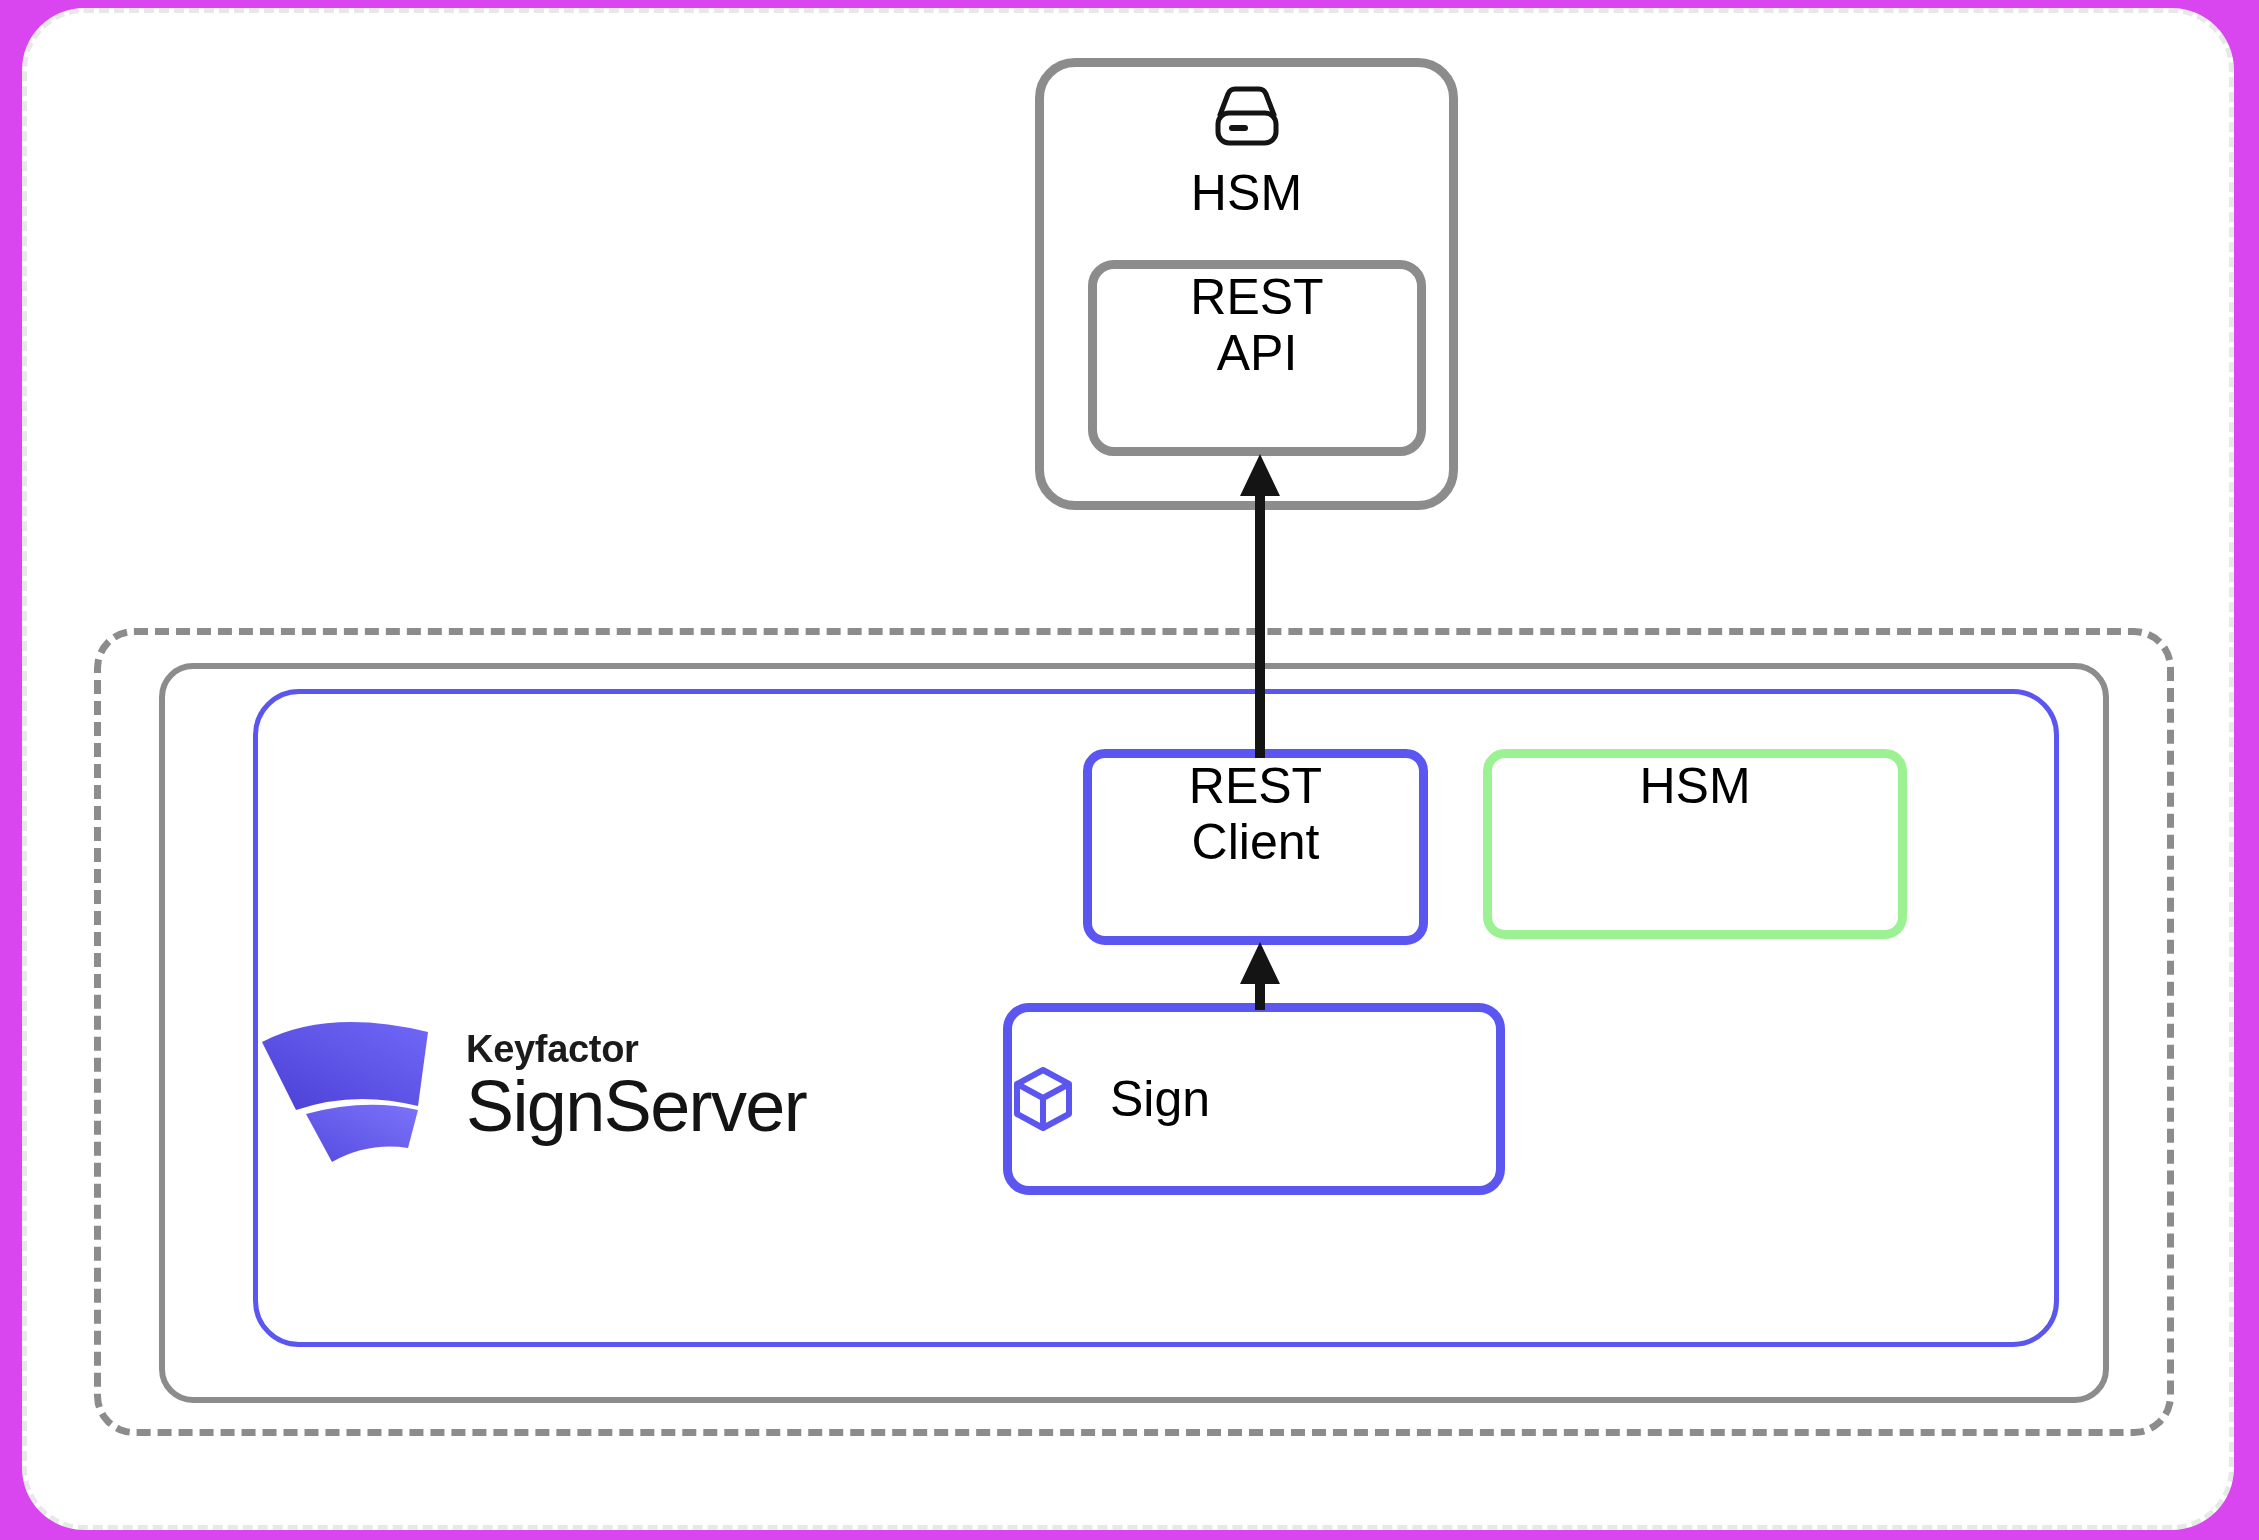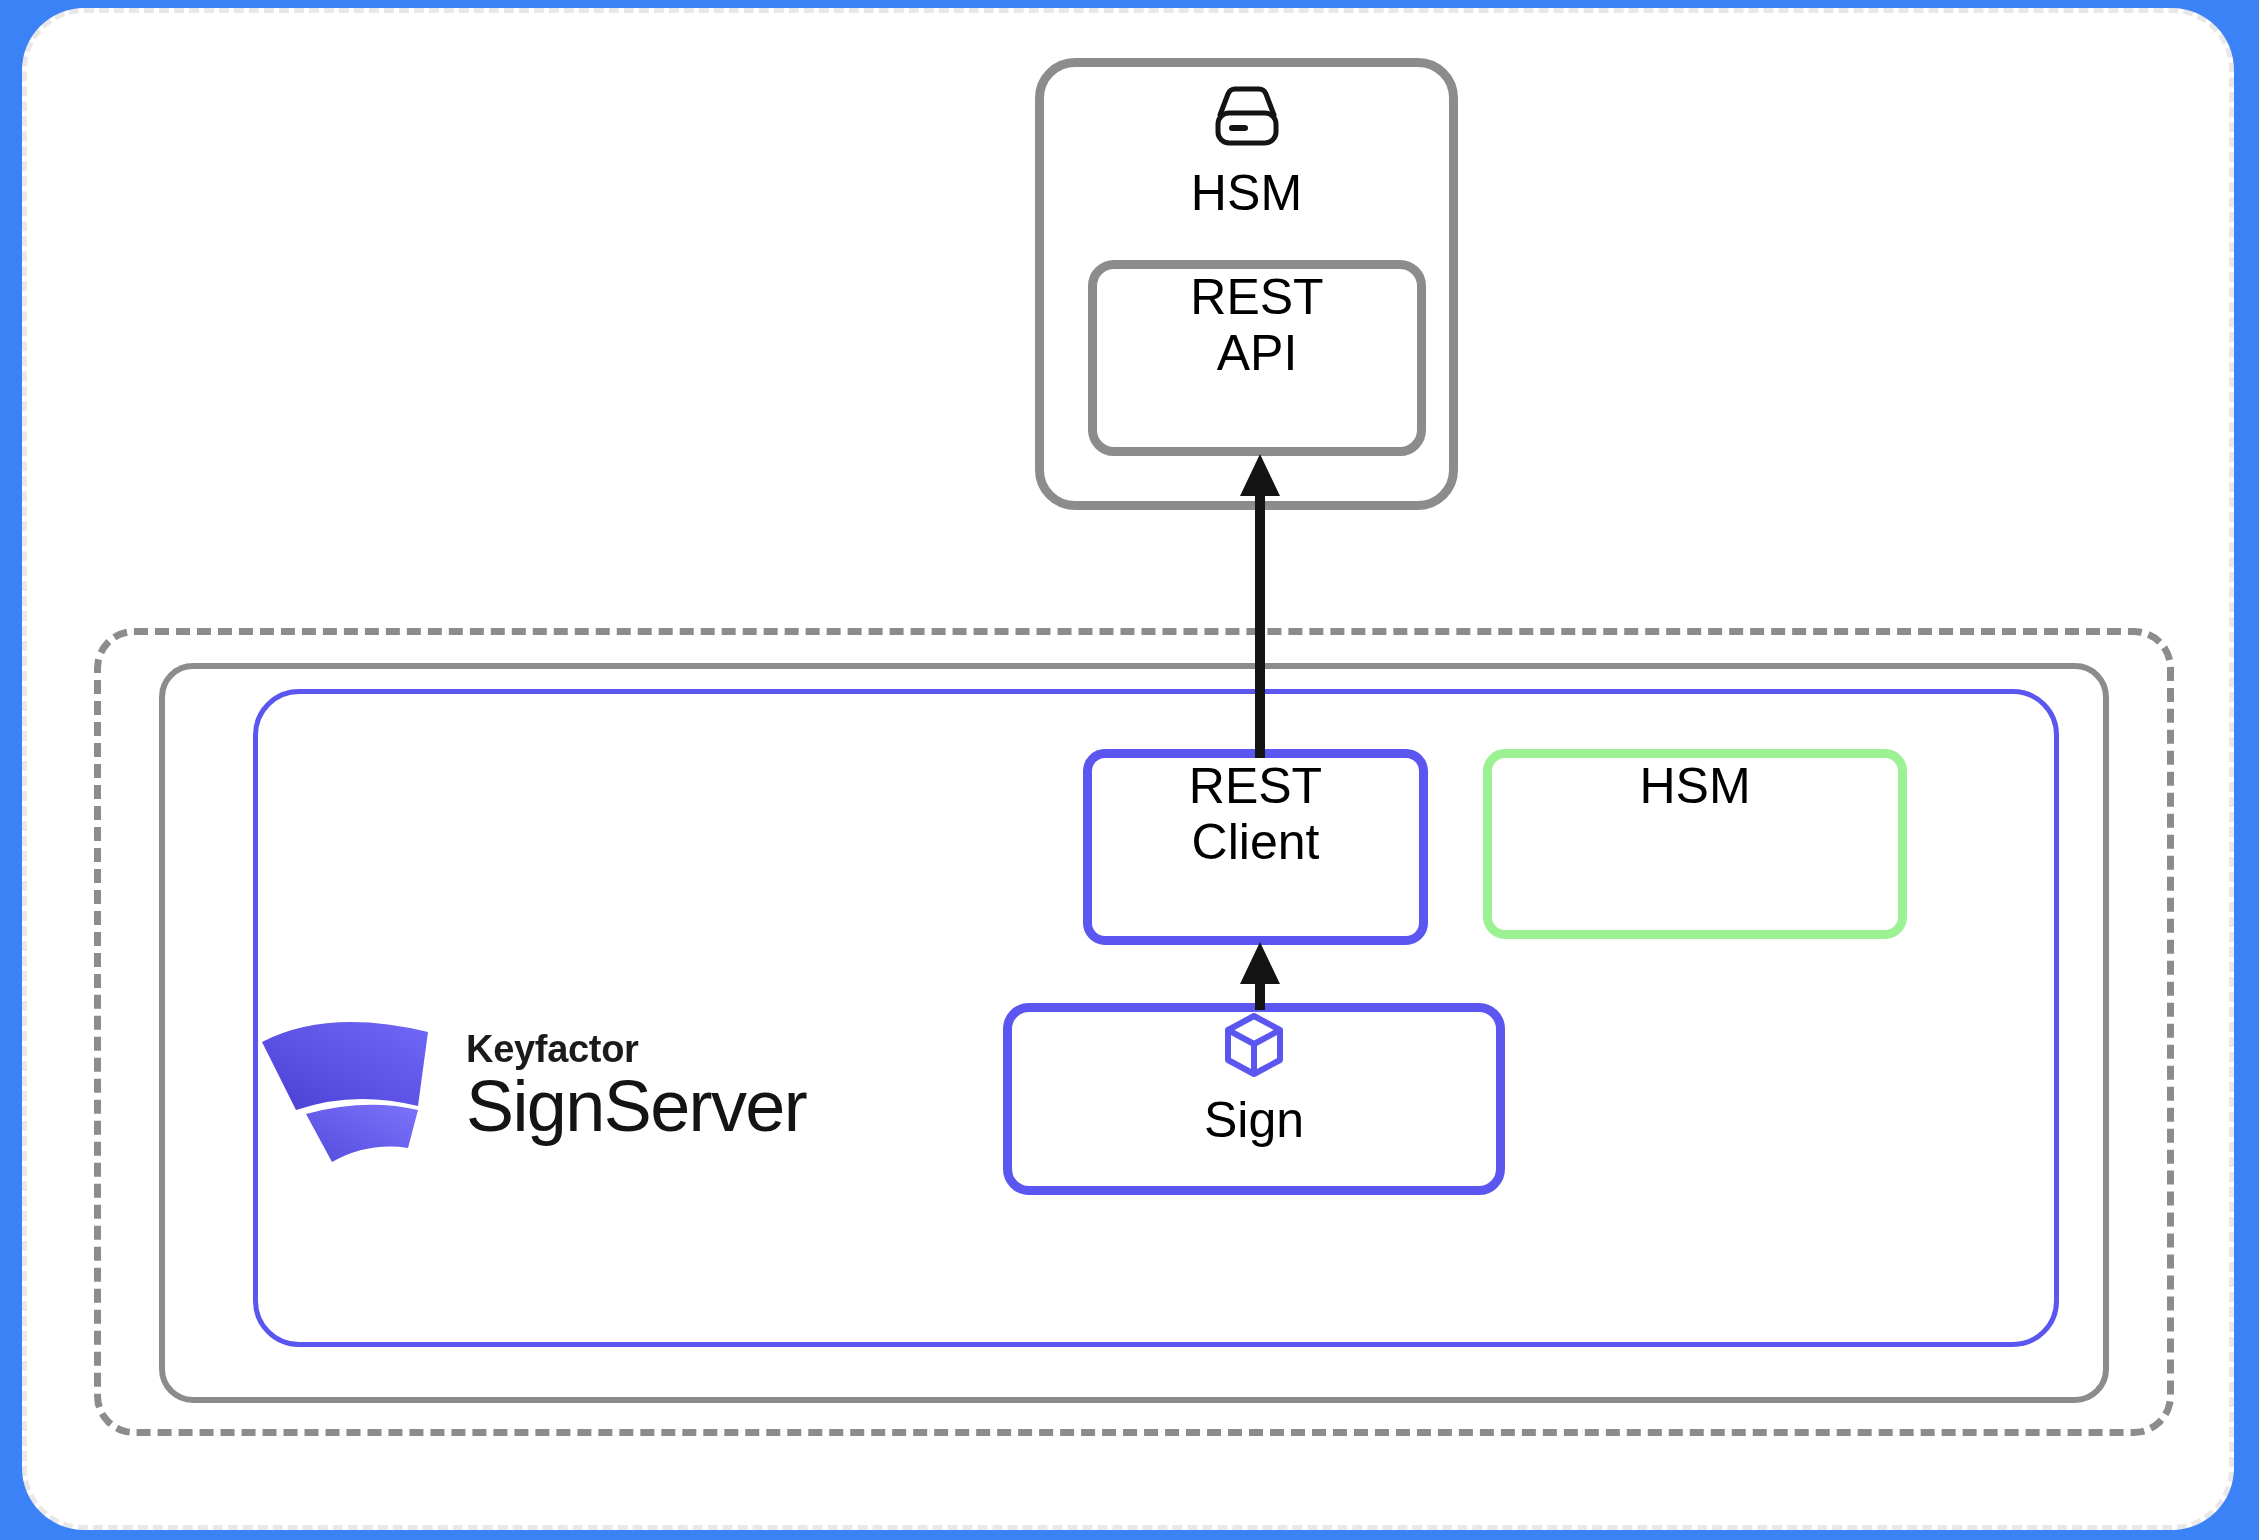--- a/index.html
+++ b/index.html
@@ -15,7 +15,7 @@
     position: relative;
     width: 2259px;
     height: 1540px;
-    background: #3b82f6;
+    background: #d946ef;
     overflow: hidden;
   }
 

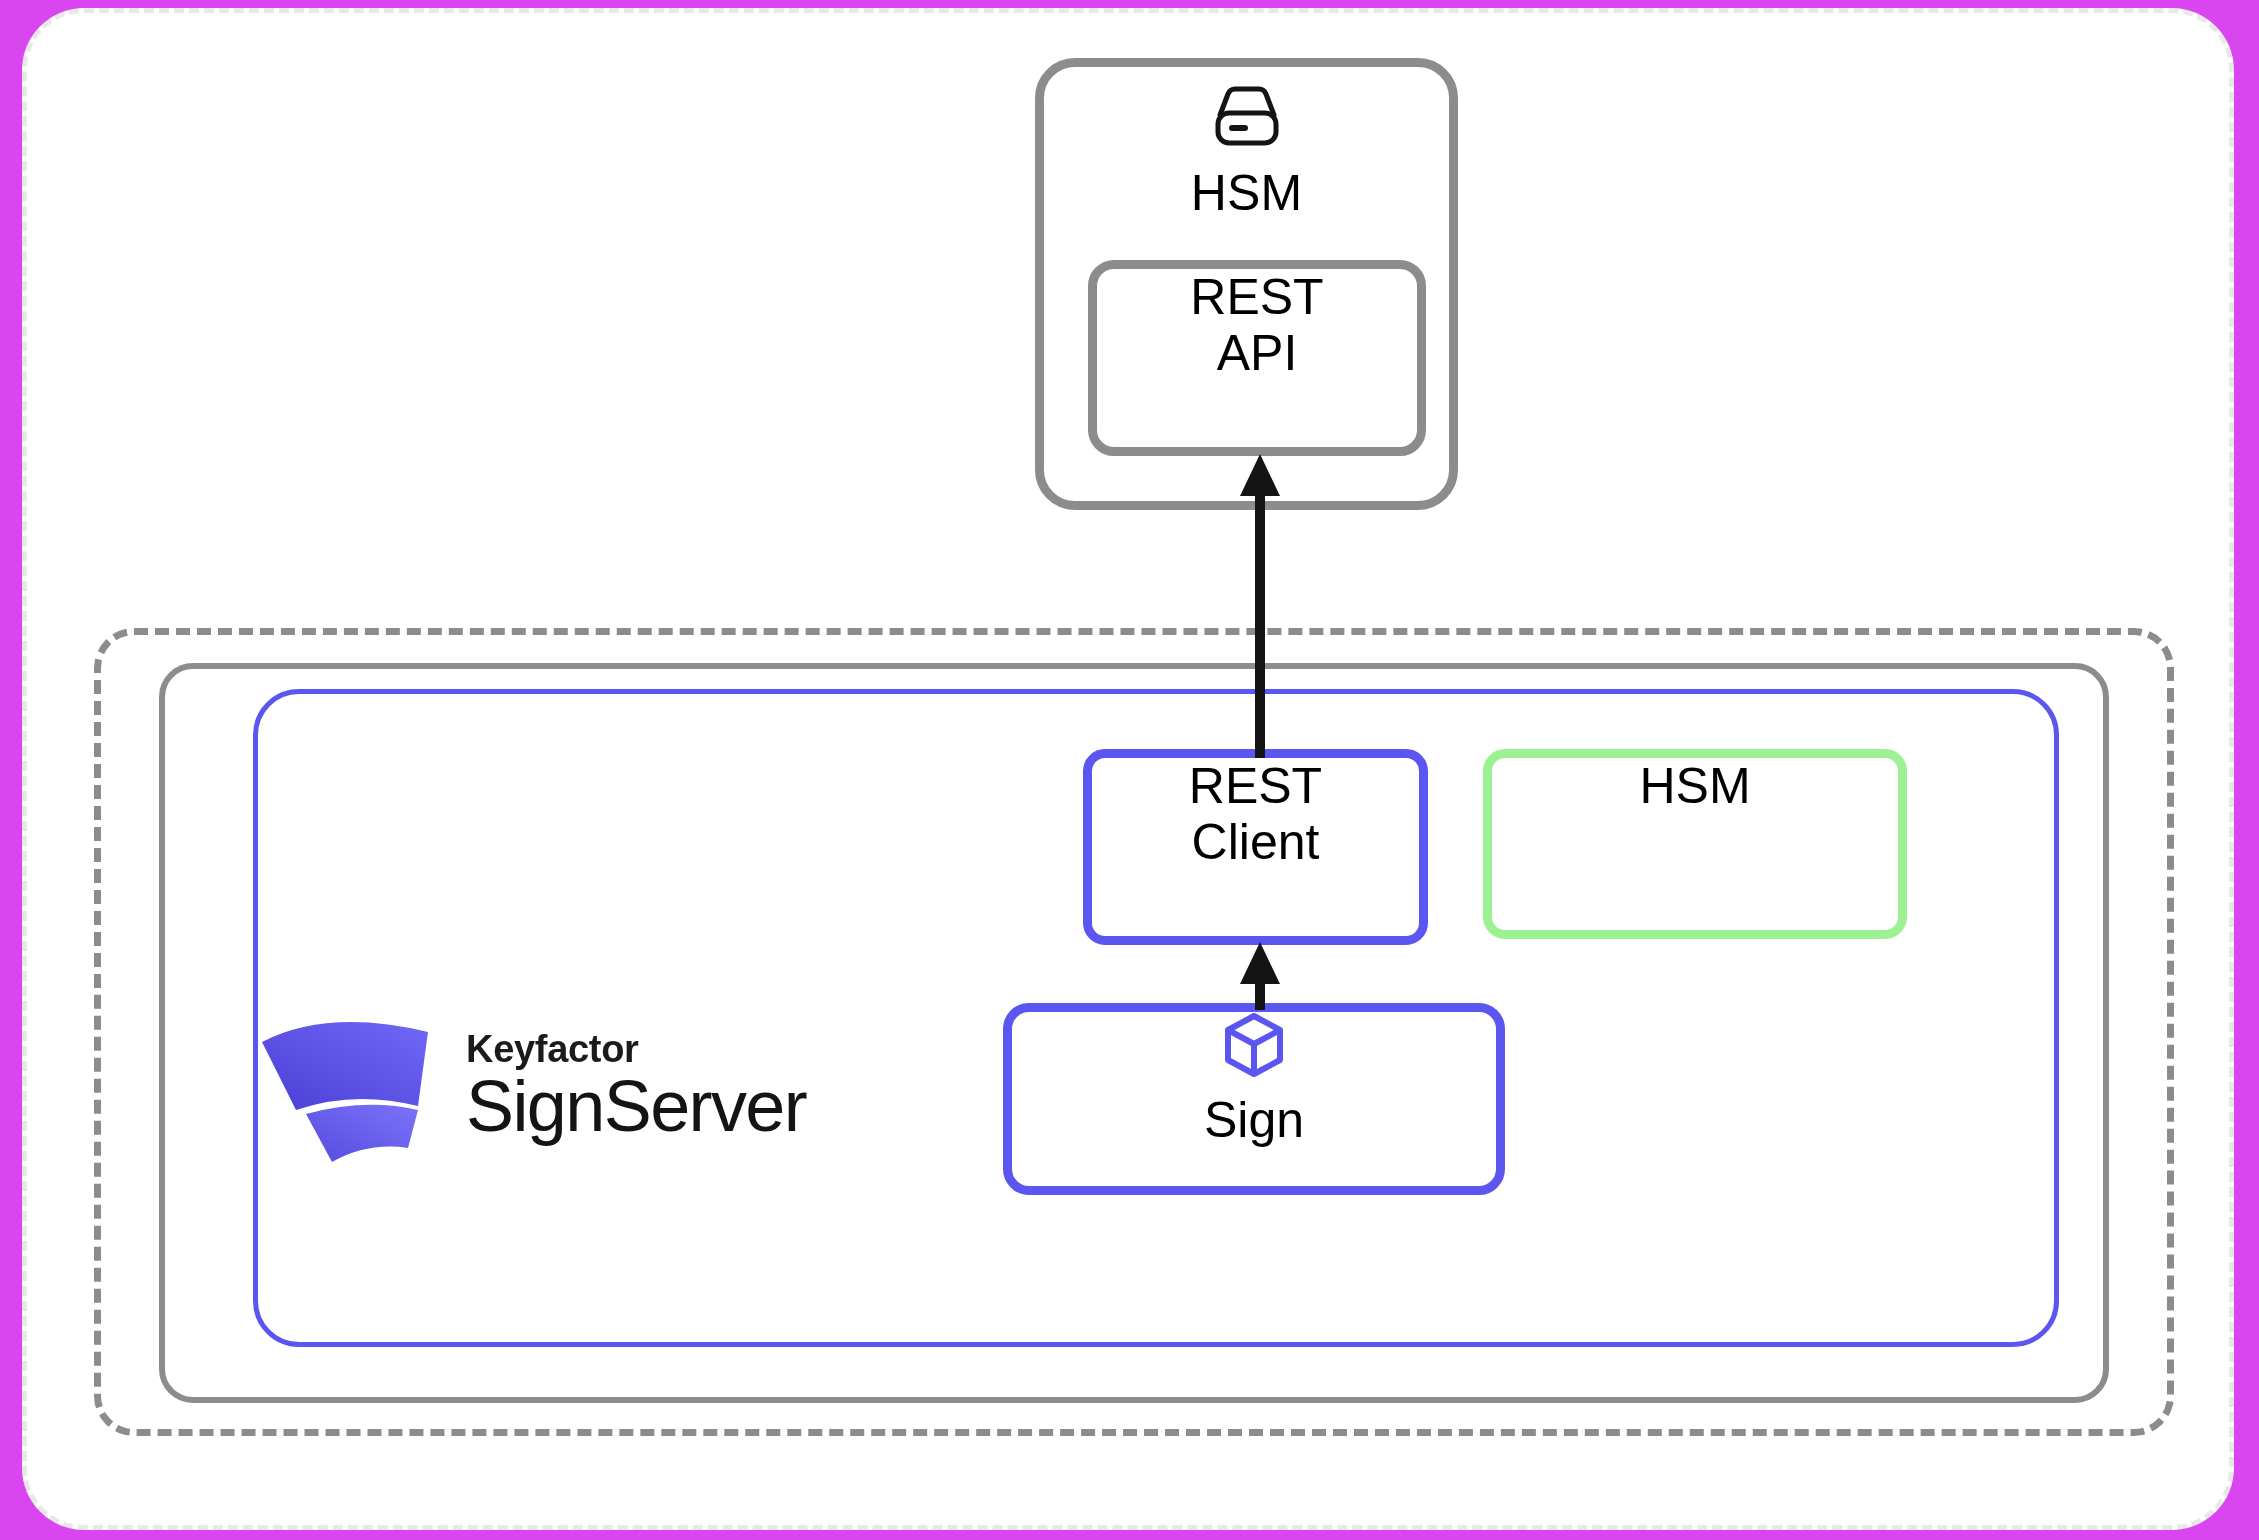--- a/index.html
+++ b/index.html
@@ -149,8 +149,8 @@
     height: 192px;
     border: 9px solid #5b56f0;
     border-radius: 26px;
-    flex-direction: column;
-    gap: 14px;
+    flex-direction: row;
+    gap: 36px;
   }
   #sign-label {
     font-size: 50px;

